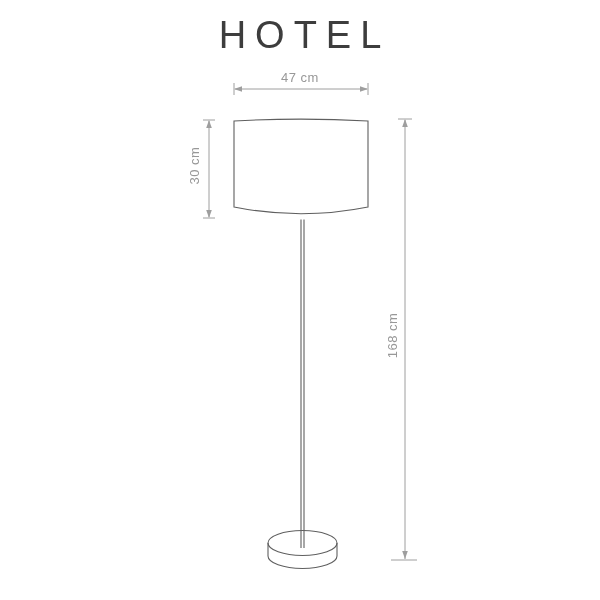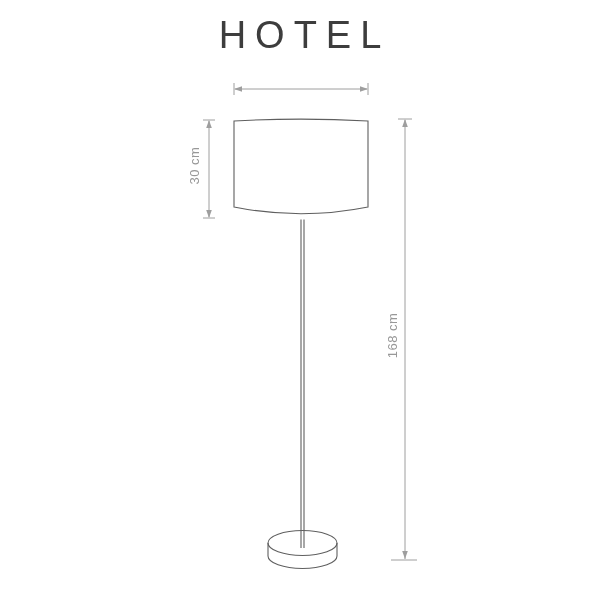--- a/index.html
+++ b/index.html
@@ -82,6 +82,7 @@
 
   <div class="product-title">HOTEL</div>
 
+  <div class="dim-label width">47 cm</div>
 
   <div class="dim-label rot shade-height">30 cm</div>
 

